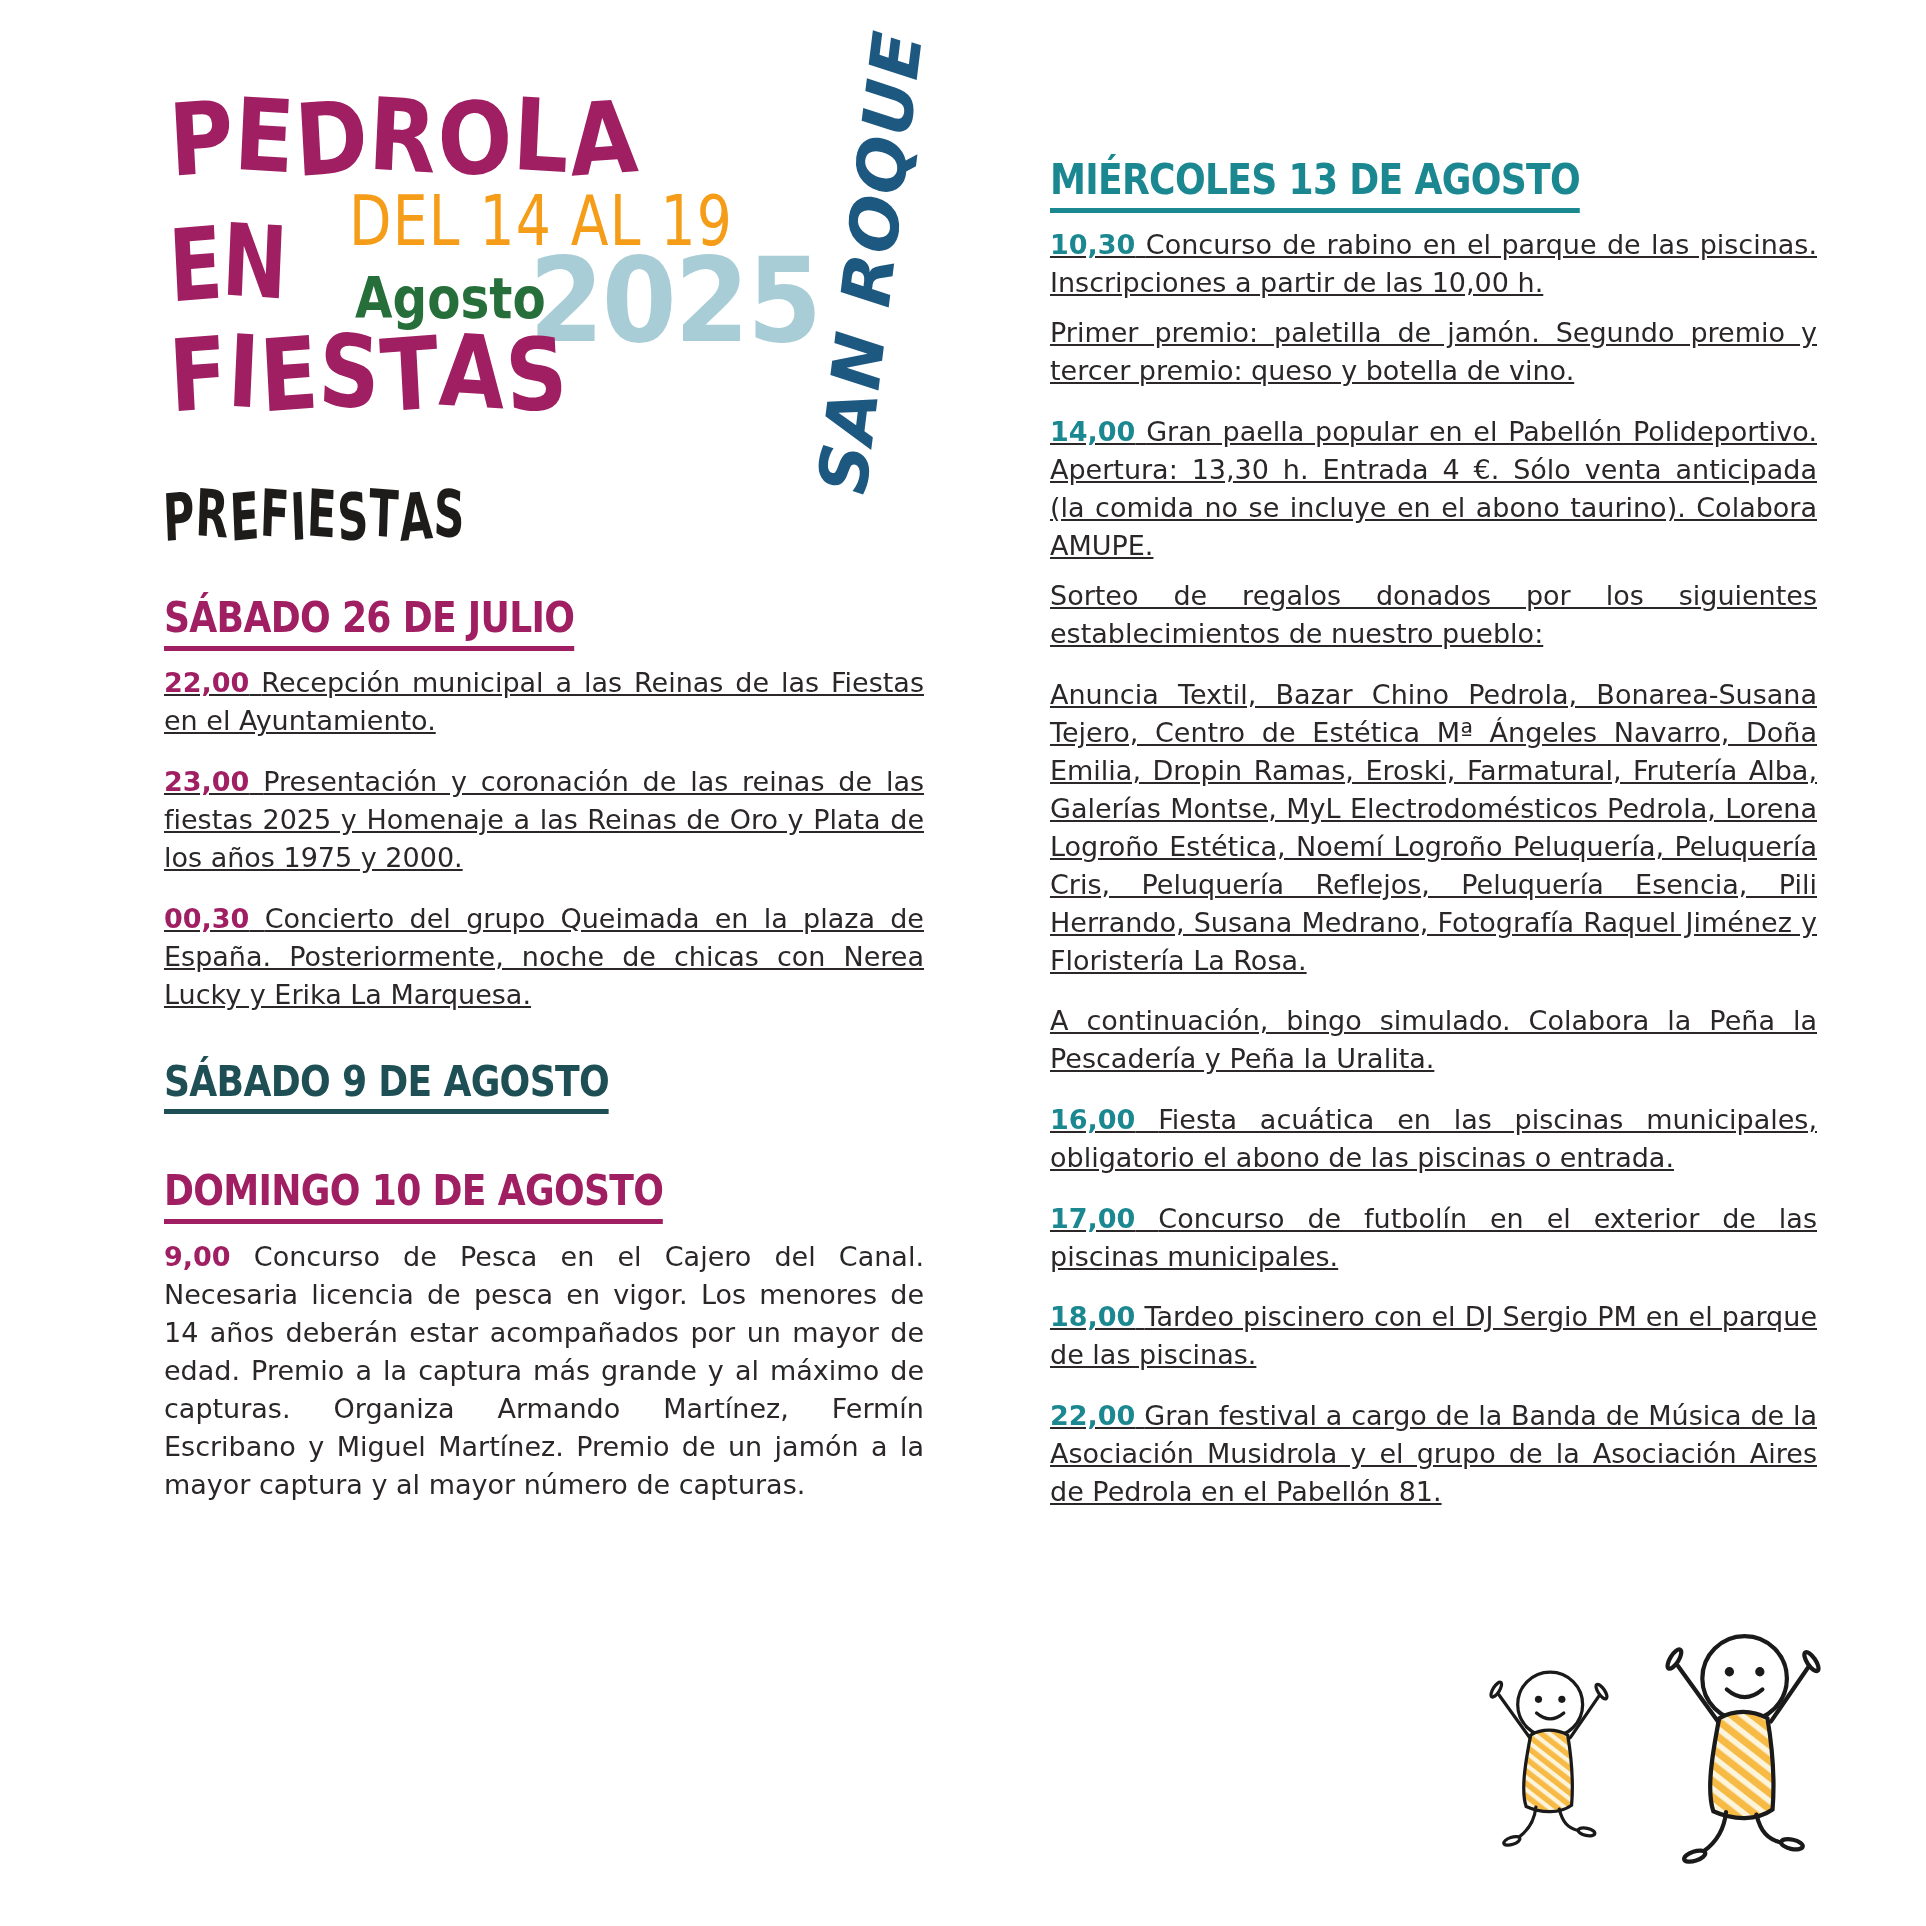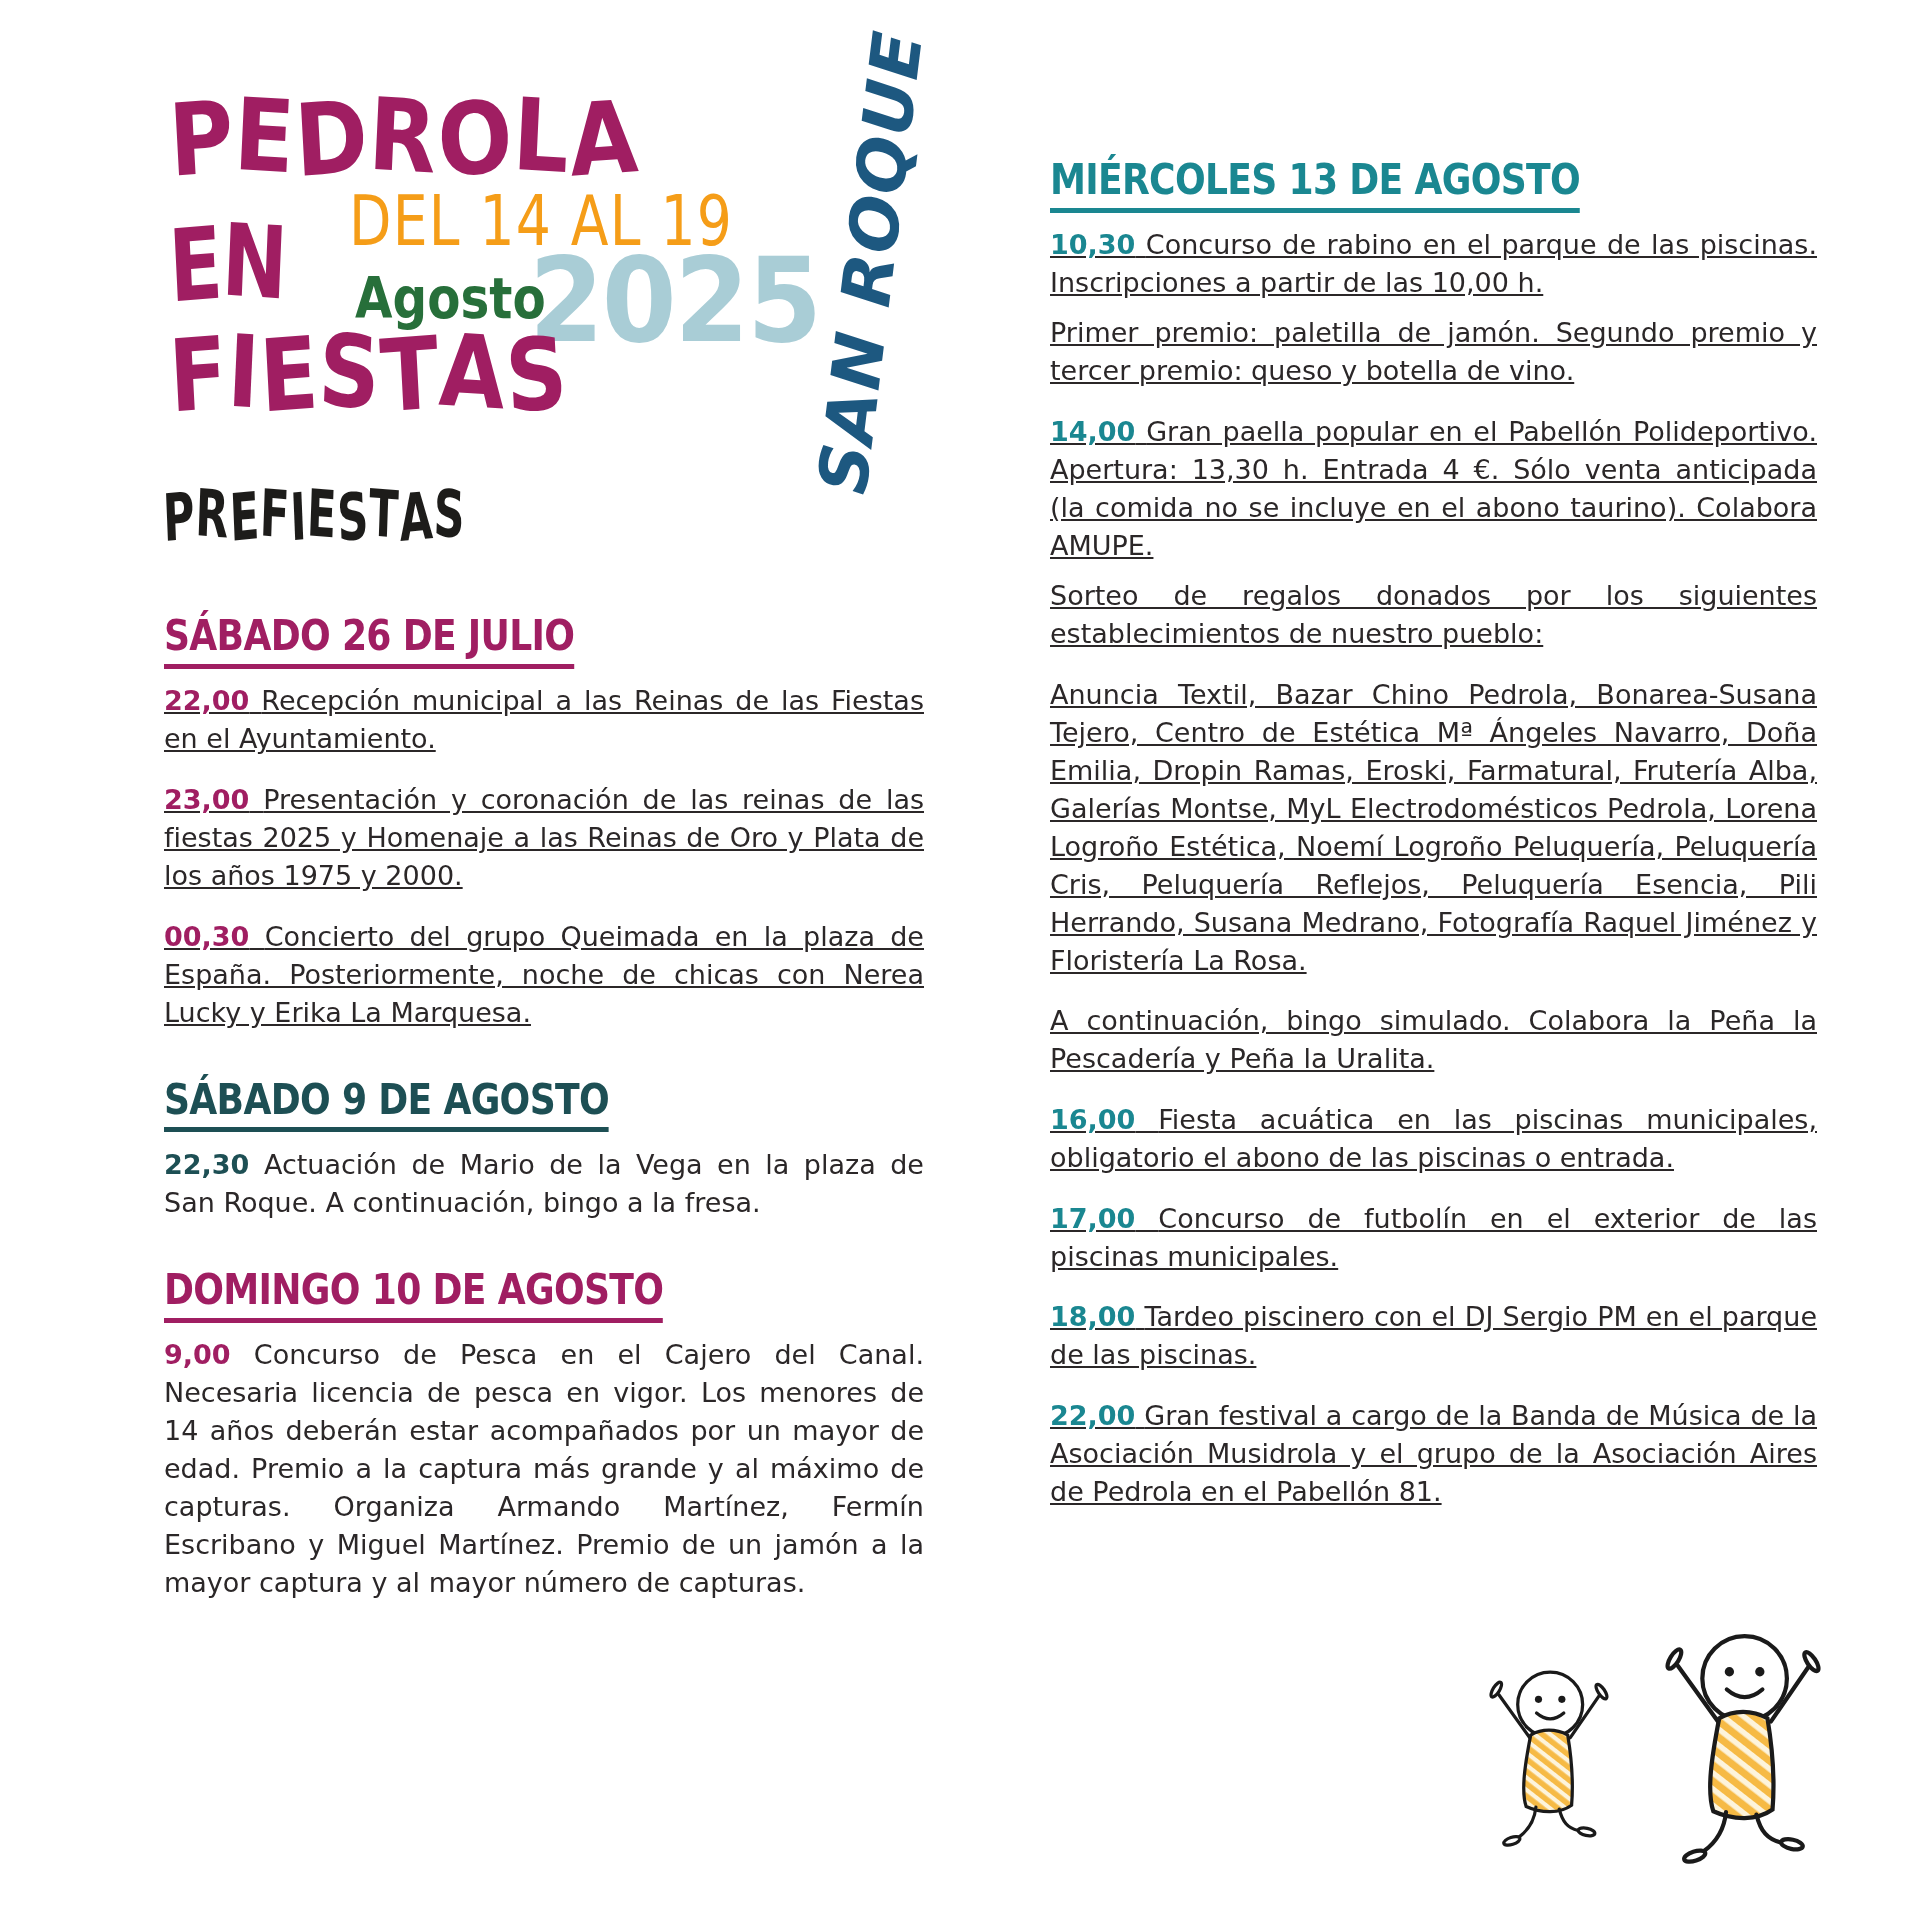--- a/index.html
+++ b/index.html
@@ -48,7 +48,7 @@
 
   
   .col{position:absolute;font-size:27px;line-height:38px;text-align:justify;}
-  .col-left{left:164px;top:612px;width:760px;}
+  .col-left{left:164px;top:594px;width:760px;}
   .col-right{left:1050px;top:156px;width:767px;}
   .section{margin-top:44px;}
   .section:first-child{margin-top:0;text-decoration:underline;}

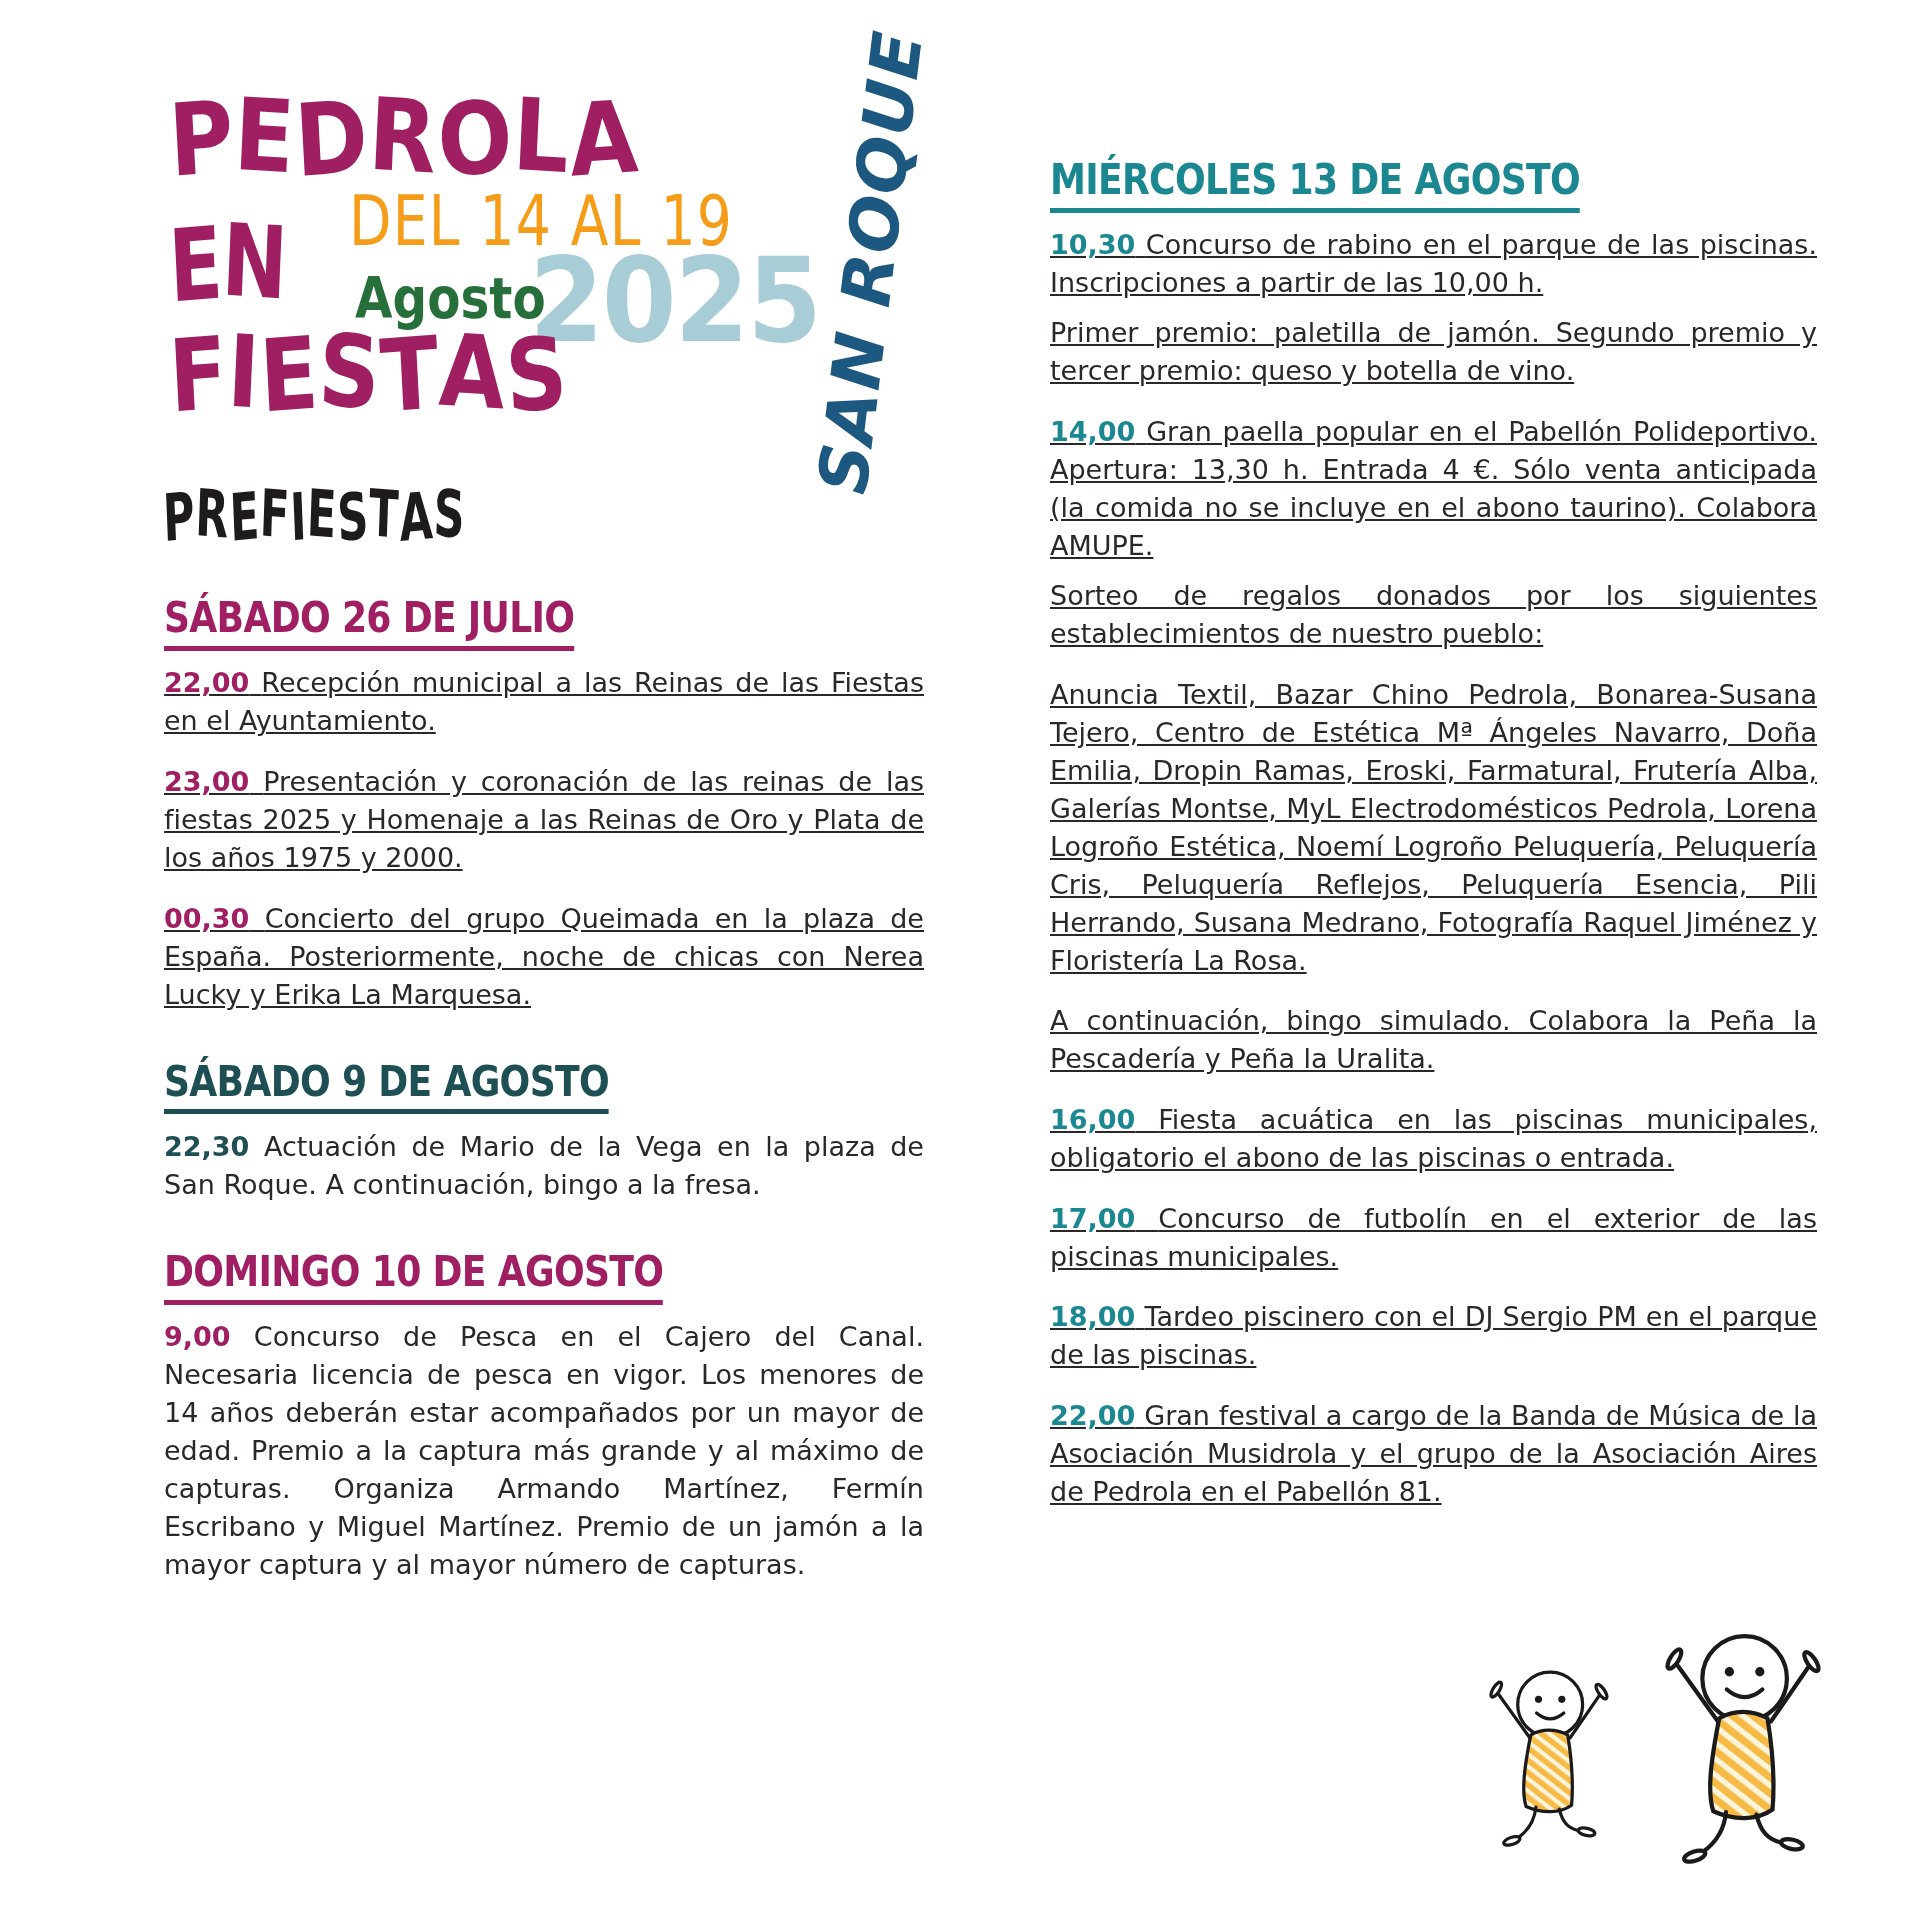--- a/index.html
+++ b/index.html
@@ -93,7 +93,7 @@
 
   <section class="section">
     <h2 class="day theme-darkteal">SÁBADO 9 DE AGOSTO</h2>
-  <p class="event"><span class="time theme-darkteal">22,30</span> <span>Actuación de Mario de la Vega en la plaza de San Roque. A continuación, bingo a la fresa.</span></p></section>
+  </section>
 
   <section class="section">
     <h2 class="day theme-magenta">DOMINGO 10 DE AGOSTO</h2>

